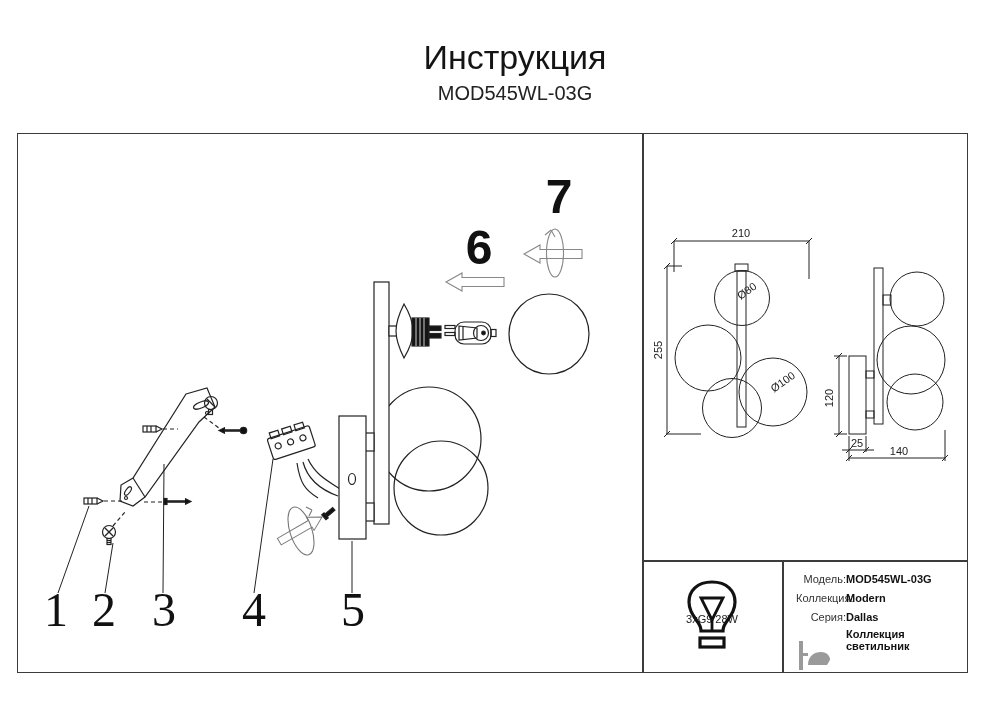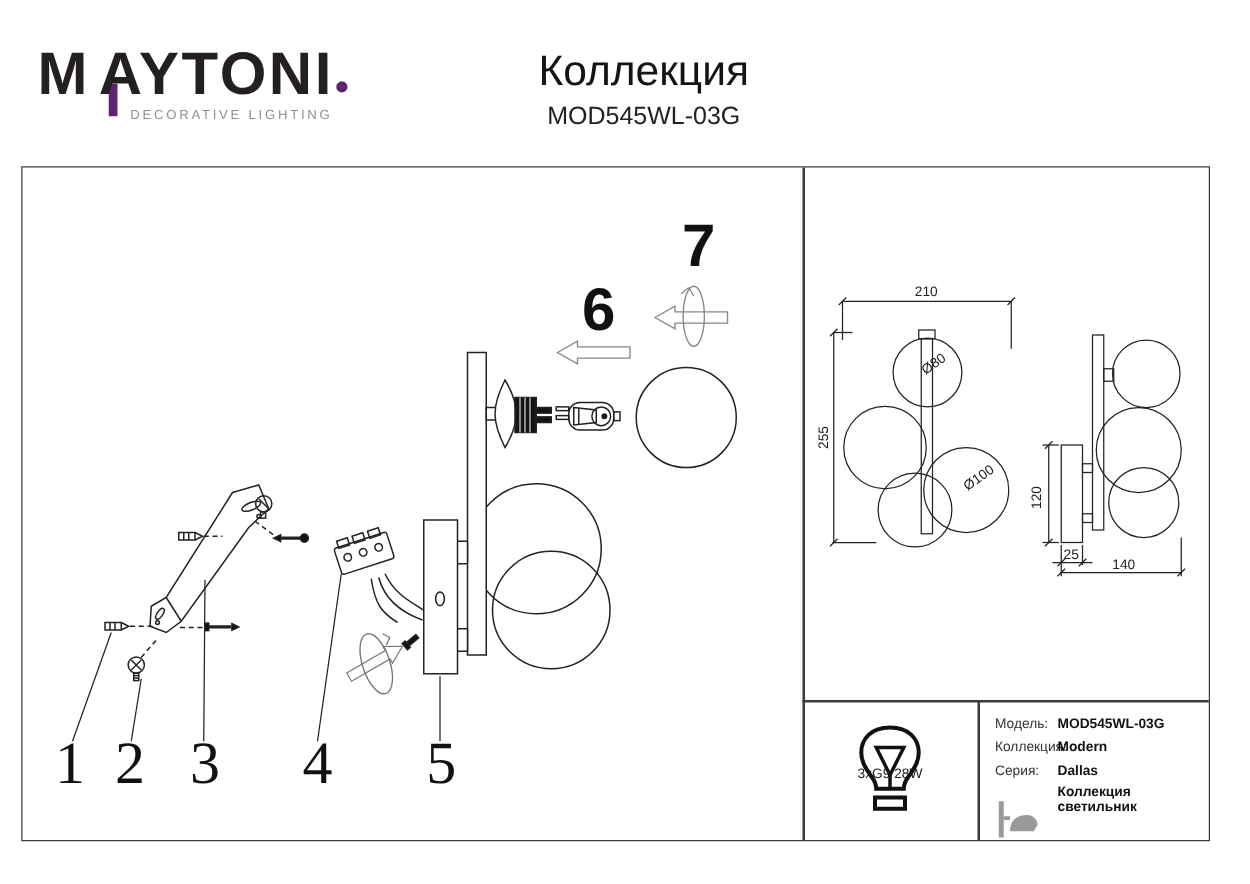--- a/index.html
+++ b/index.html
@@ -43,10 +43,6 @@
 
 <div class="page">
 
-  <div class="logo">
-    <div class="logo-text"><span><span>M</span><span class="m-bar"></span></span><span>AYTON</span><span><span>I</span><span class="i-dot"></span></span></div>
-    <div class="tagline">DECORATIVE LIGHTING</div>
-  </div>
   <div class="title-block">
     <h1 class="title-main">Коллекция</h1>
     <div class="title-model">MOD545WL-03G</div>

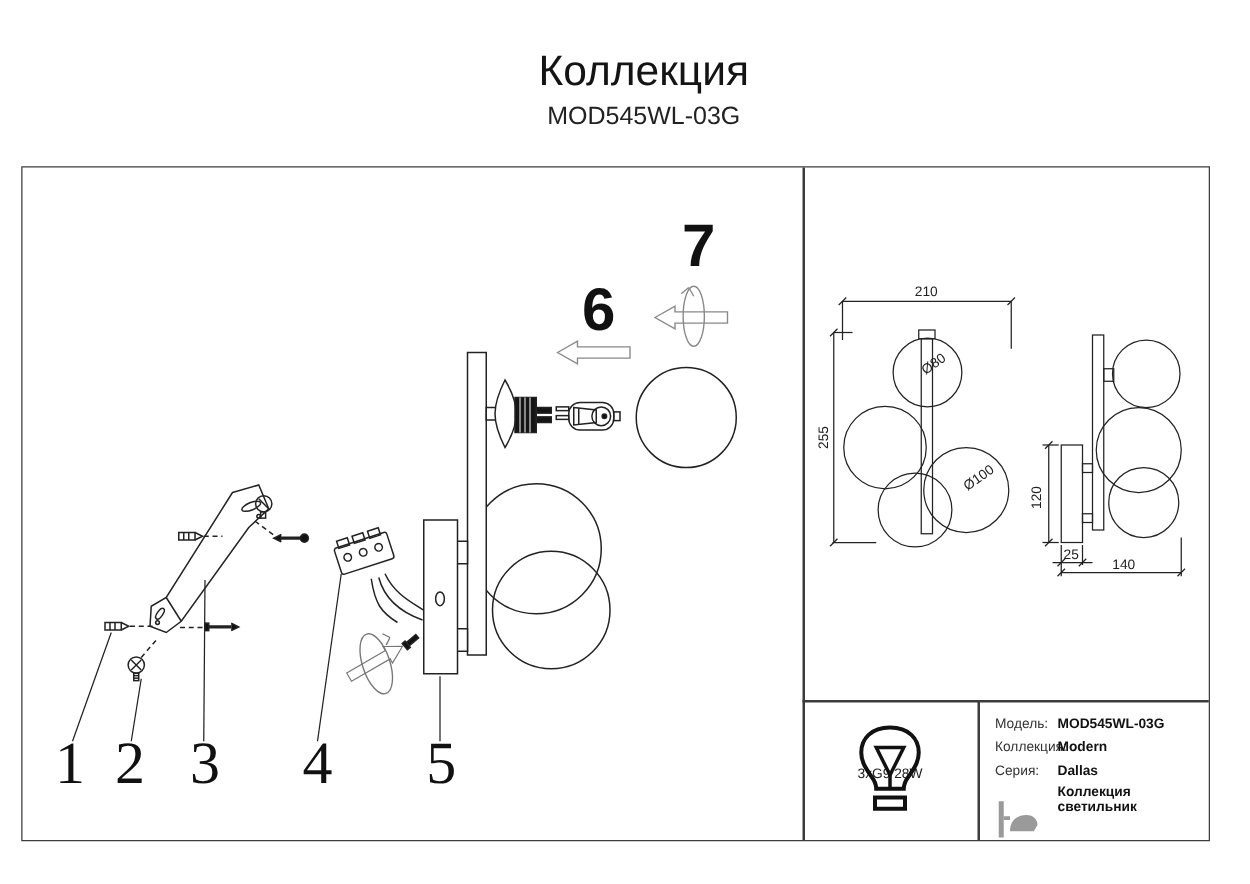--- a/index.html
+++ b/index.html
@@ -44,7 +44,7 @@
 <div class="page">
 
   <div class="title-block">
-    <h1 class="title-main">Коллекция</h1>
+    <h1 class="title-main">Инструкция</h1>
     <div class="title-model">MOD545WL-03G</div>
   </div>
 

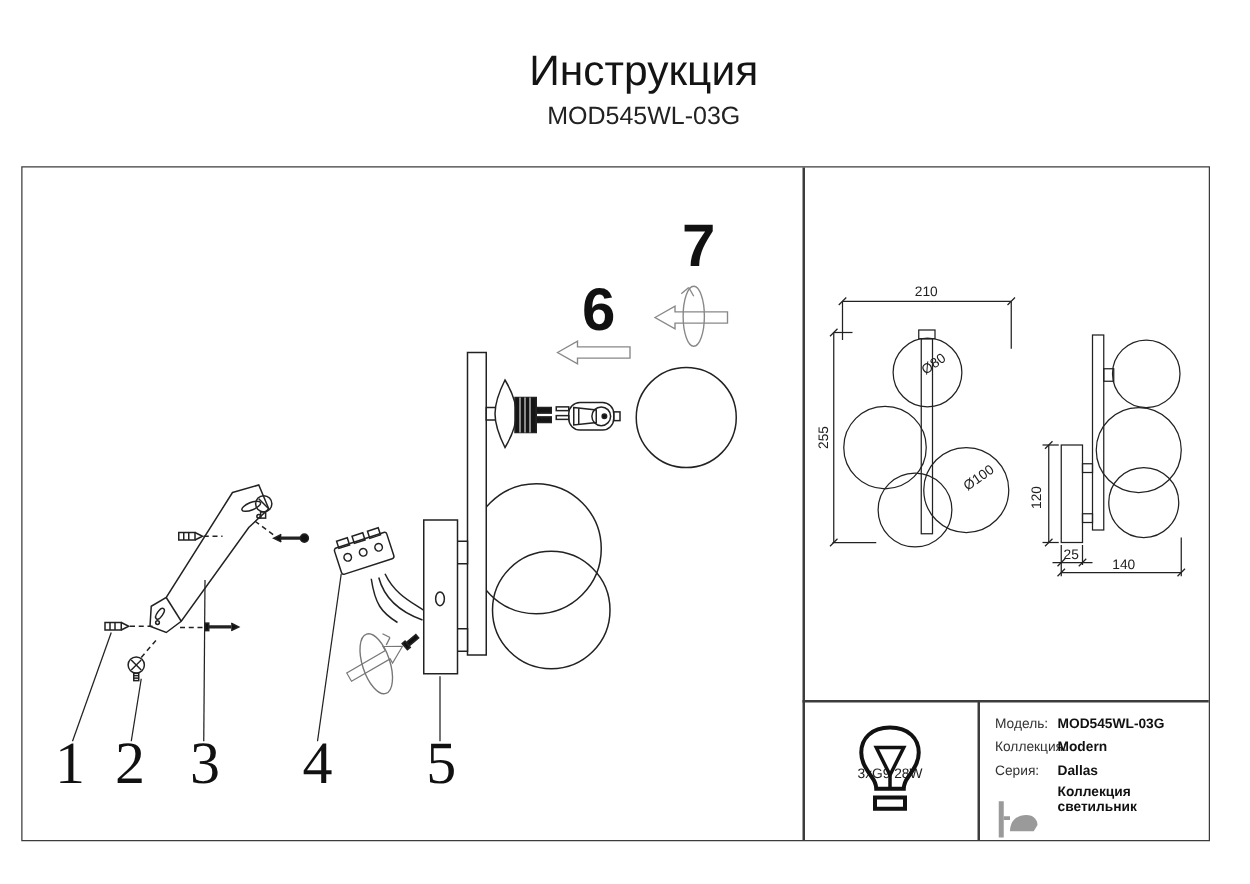--- a/index.html
+++ b/index.html
@@ -30,7 +30,7 @@
   .bulb-spec{font-size:11px;color:#222;margin-top:5px;}
   .cell-text{position:absolute;left:764px;top:426px;width:185px;height:112px;padding:13px 0 0 14px;box-sizing:border-box;}
   .info-row{display:flex;align-items:flex-start;font-size:11px;margin-bottom:7px;line-height:12px;}
-  .info-label{width:50px;flex:0 0 50px;color:#333;}
+  .info-label{width:50px;flex:0 0 50px;color:#333;text-align:right;}
   .info-value{font-weight:bold;color:#111;}
   .type-row{display:flex;align-items:center;margin-top:-2px;}
   .type-icon-slot{width:50px;flex:0 0 50px;}

